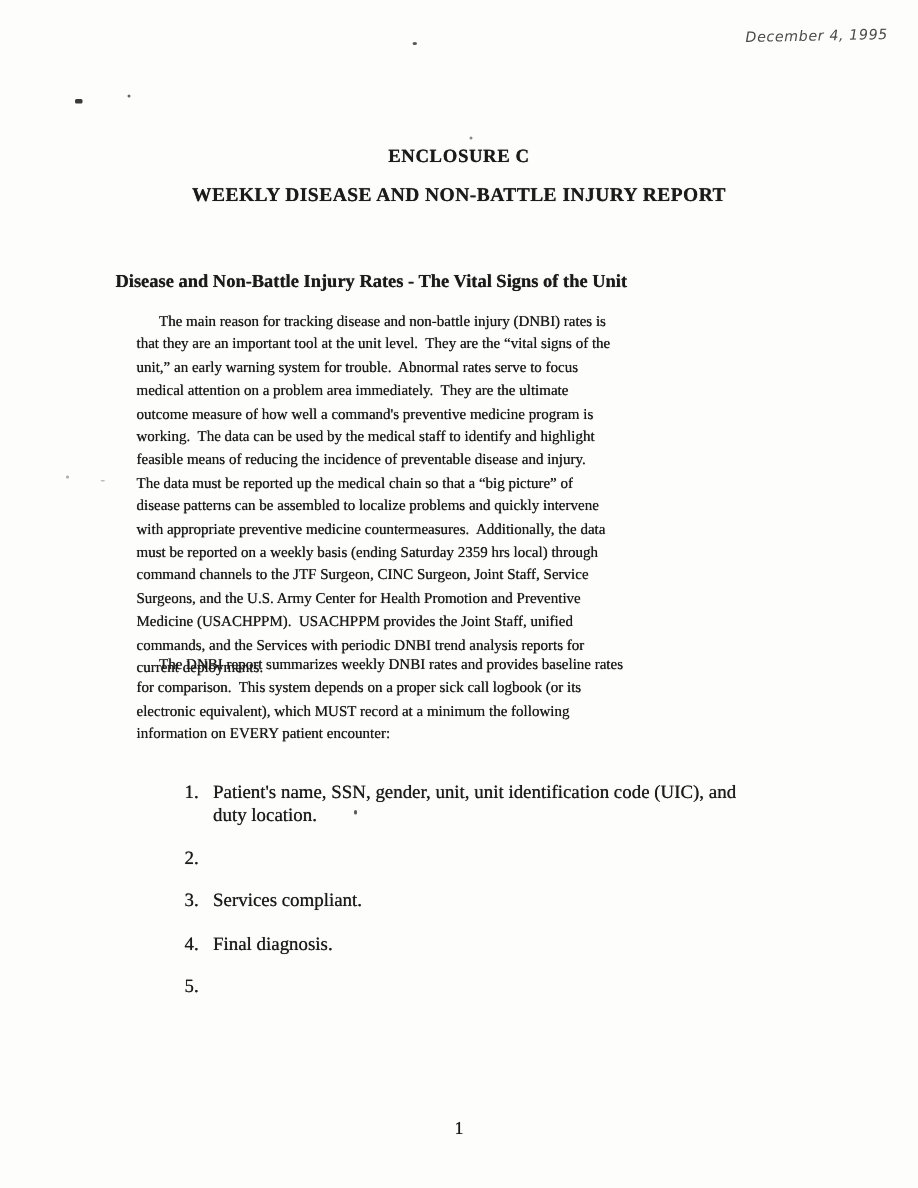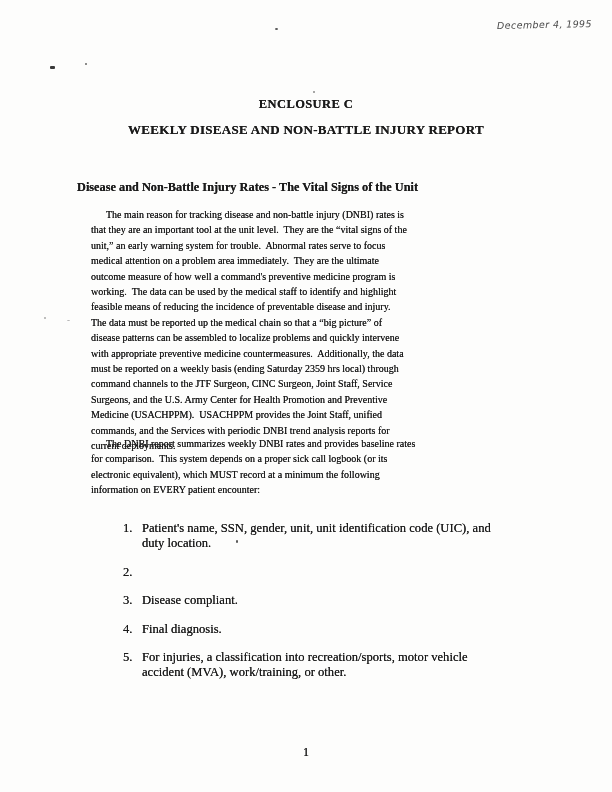--- a/index.html
+++ b/index.html
@@ -172,7 +172,7 @@
     </li>
     <li>
       <span class="num">3.</span>
-      <span class="txt">Disease compliant.</span>
+      <span class="txt">Services compliant.</span>
     </li>
     <li>
       <span class="num">4.</span>

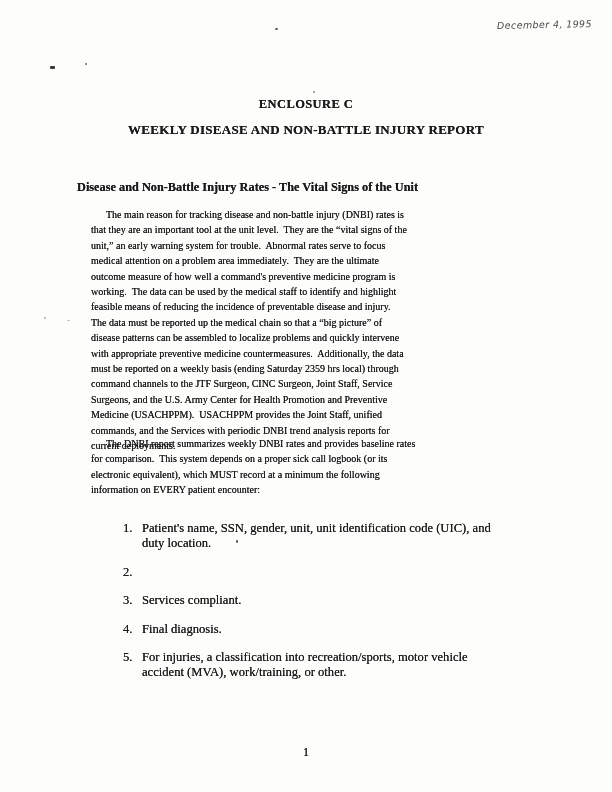--- a/index.html
+++ b/index.html
@@ -180,8 +180,6 @@
     </li>
     <li>
       <span class="num">5.</span>
-      <span class="txt">For injuries, a classification into recreation/sports, motor vehicle
-accident (MVA), work/training, or other.</span>
     </li>
   </ol>
 

